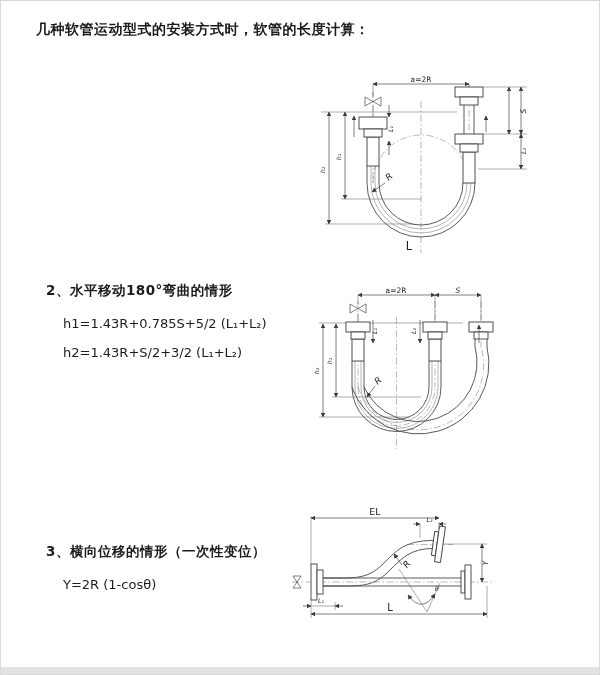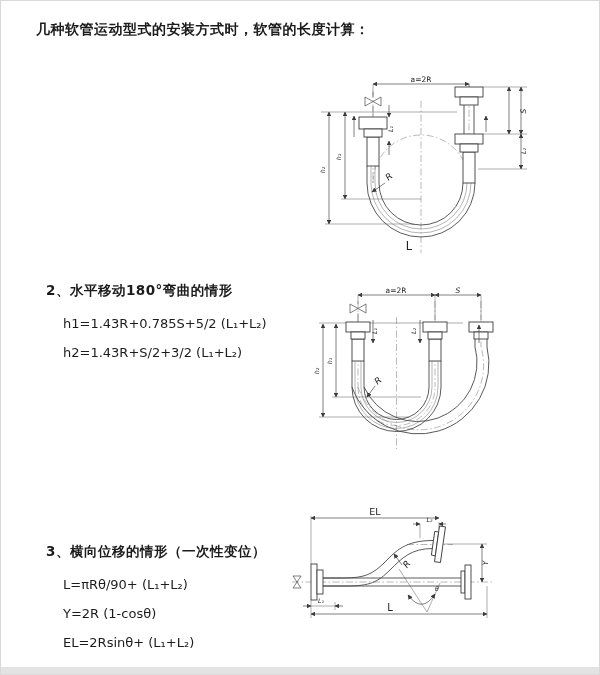--- a/index.html
+++ b/index.html
@@ -198,7 +198,6 @@
 
   <div class="sec" id="sec3">
     <h3>3、横向位移的情形（一次性变位）</h3>
-    <div class="formula">L=πRθ/90+ (L₁+L₂)</div>
     <div class="formula">Y=2R (1-cosθ)</div>
     <div class="formula">EL=2Rsinθ+ (L₁+L₂)</div>
   </div>

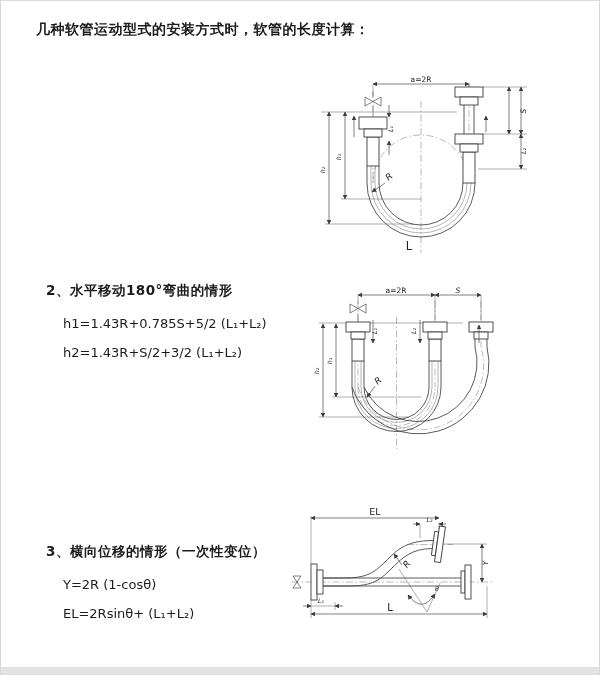--- a/index.html
+++ b/index.html
@@ -199,7 +199,6 @@
   <div class="sec" id="sec3">
     <h3>3、横向位移的情形（一次性变位）</h3>
     <div class="formula">Y=2R (1-cosθ)</div>
-    <div class="formula">EL=2Rsinθ+ (L₁+L₂)</div>
   </div>
 
   <div class="diag" id="diag3">

